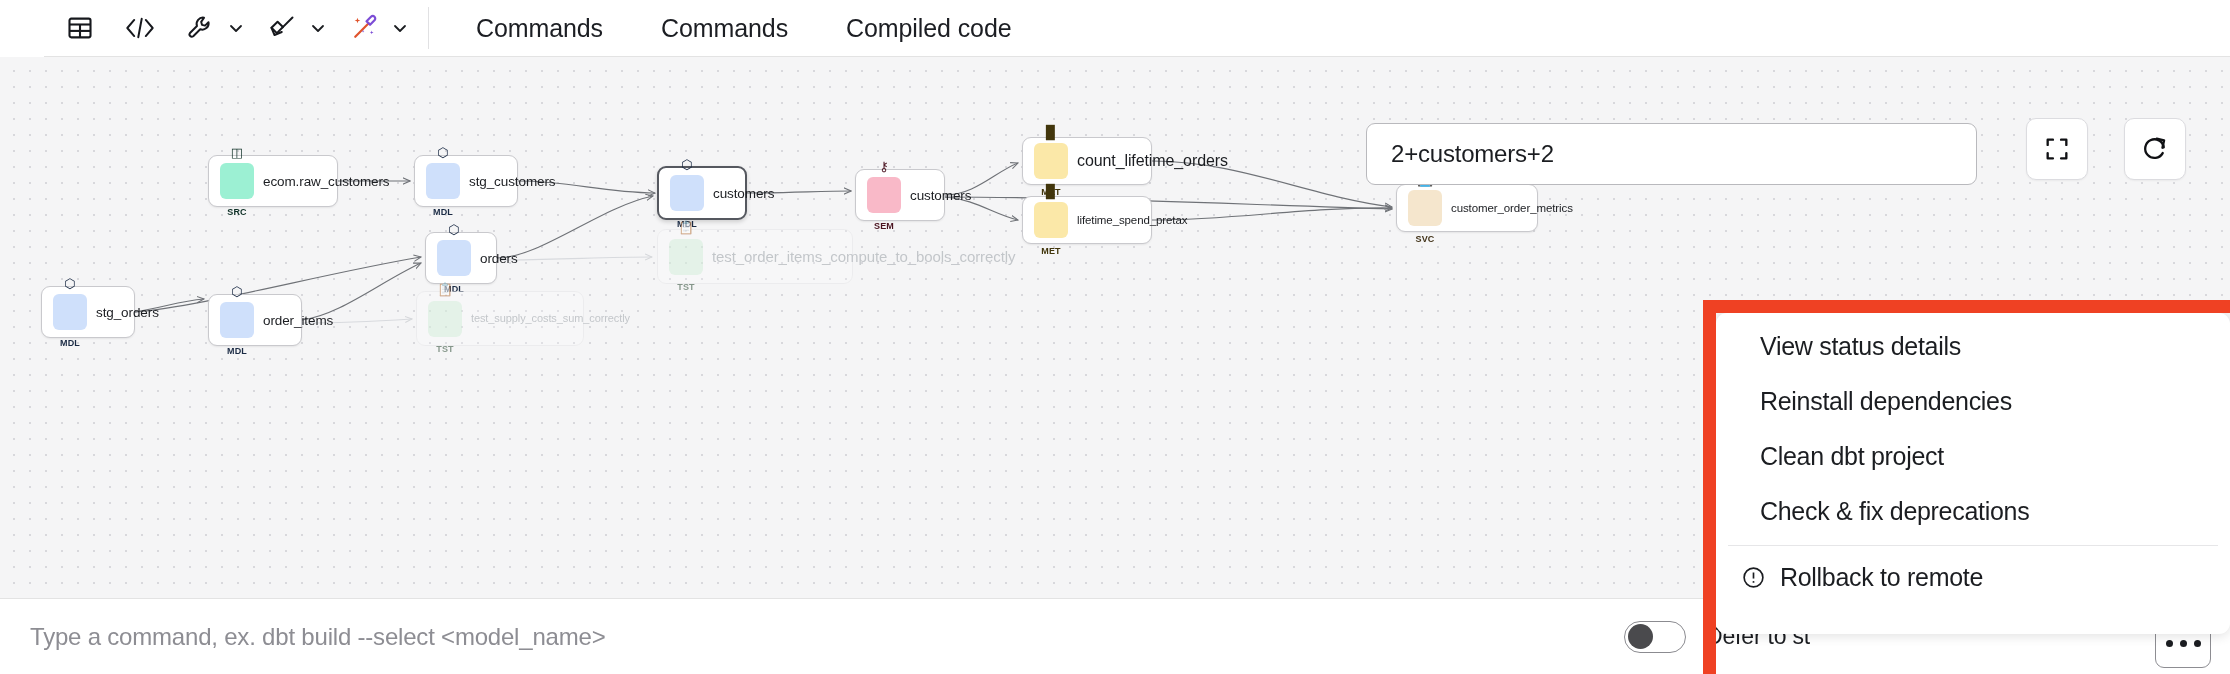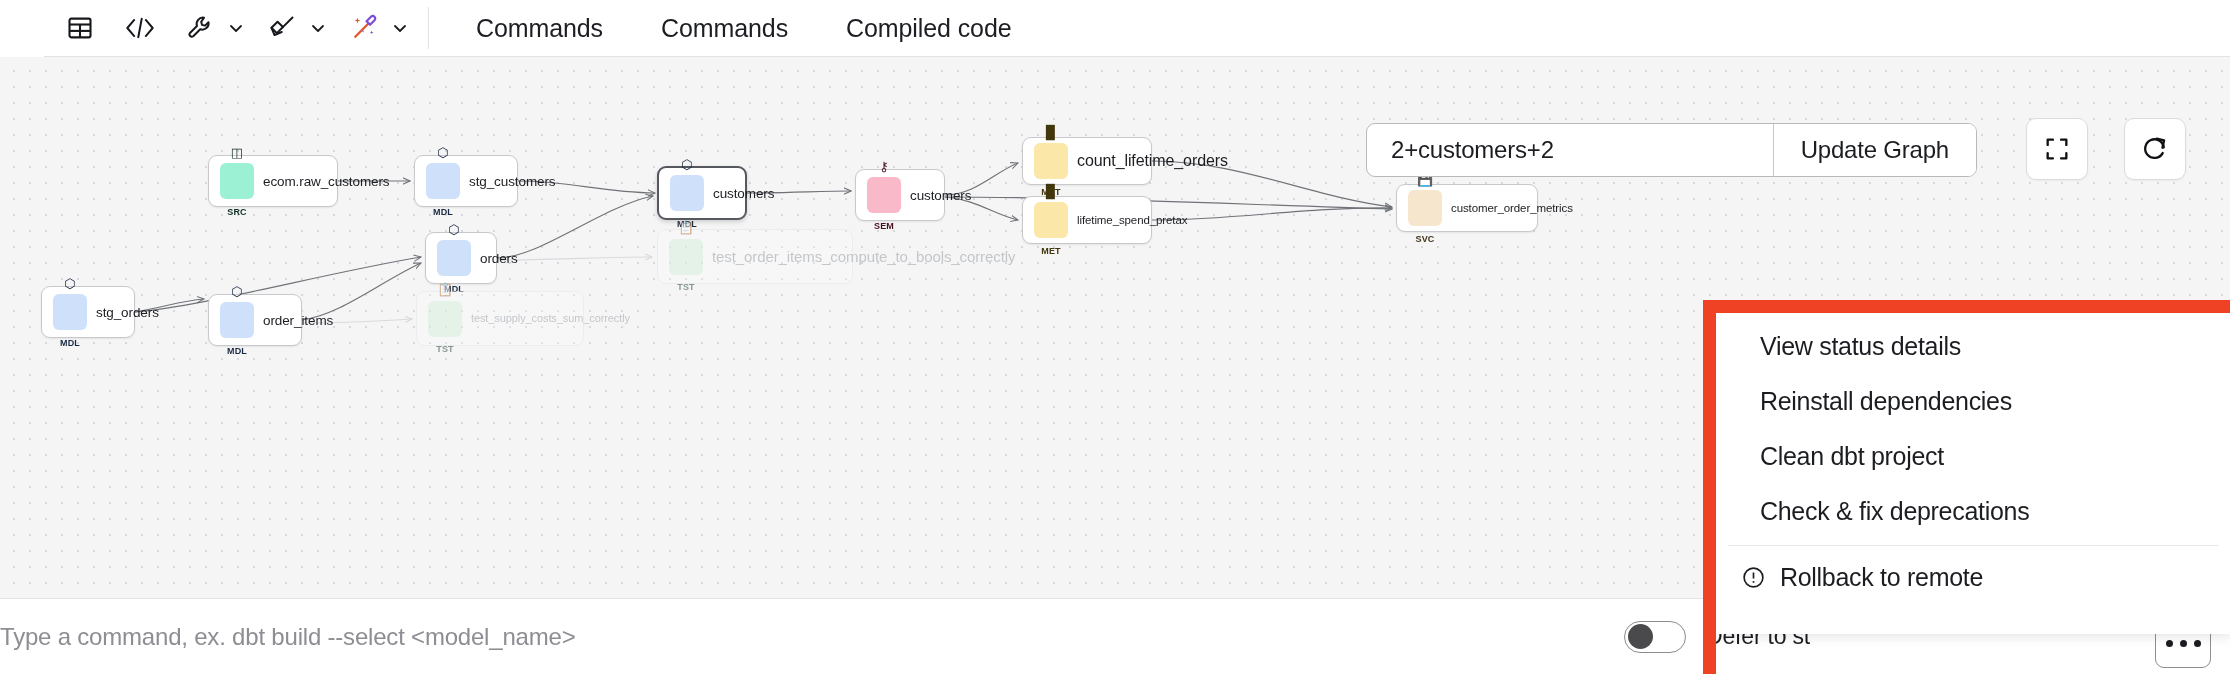--- a/index.html
+++ b/index.html
@@ -80,7 +80,7 @@
 
   
   .searchwrap {
-    position:absolute; left:1366px; top:123px; width:611px; height:54px;
+    position:absolute; left:1366px; top:123px; width:611px; height:62px;
     background:#ffffff; border:1px solid #b9b9bd; border-radius:9px;
     display:flex; align-items:stretch; overflow:hidden;
   }

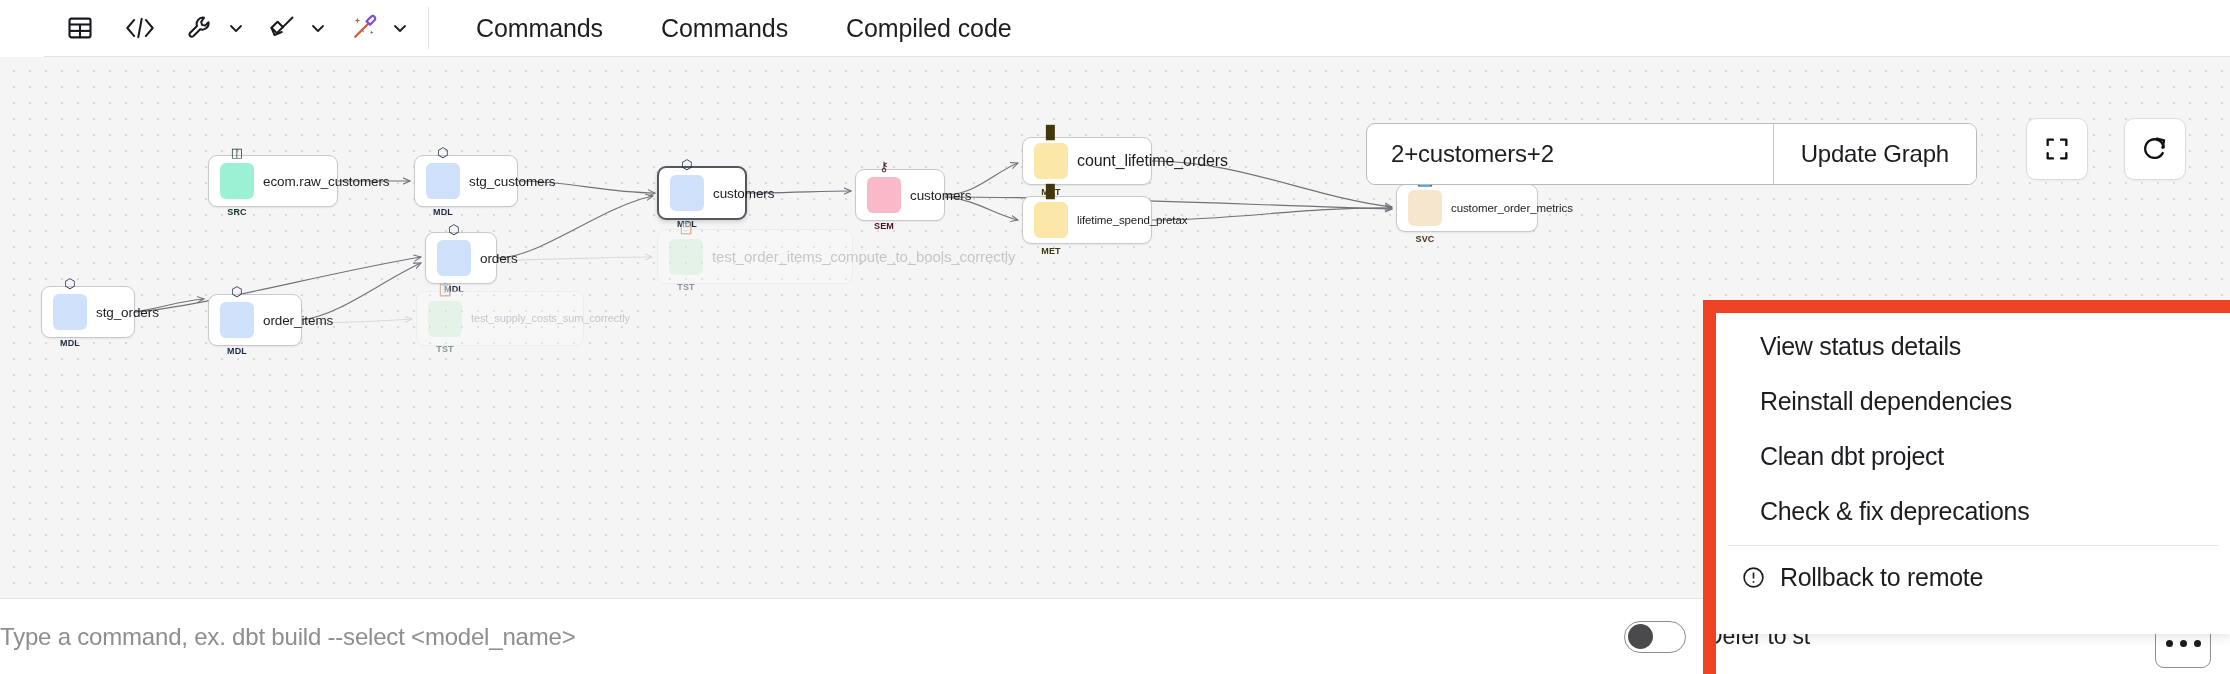--- a/index.html
+++ b/index.html
@@ -354,7 +354,6 @@
 
   <div class="searchwrap">
     <input value="2+customers+2" placeholder="Enter a dbt node selector" style="">
-    <div class="updatebtn">Update Graph</div>
   </div>
 
   <div class="sqbtn" style="left:2026px; top:118px;">

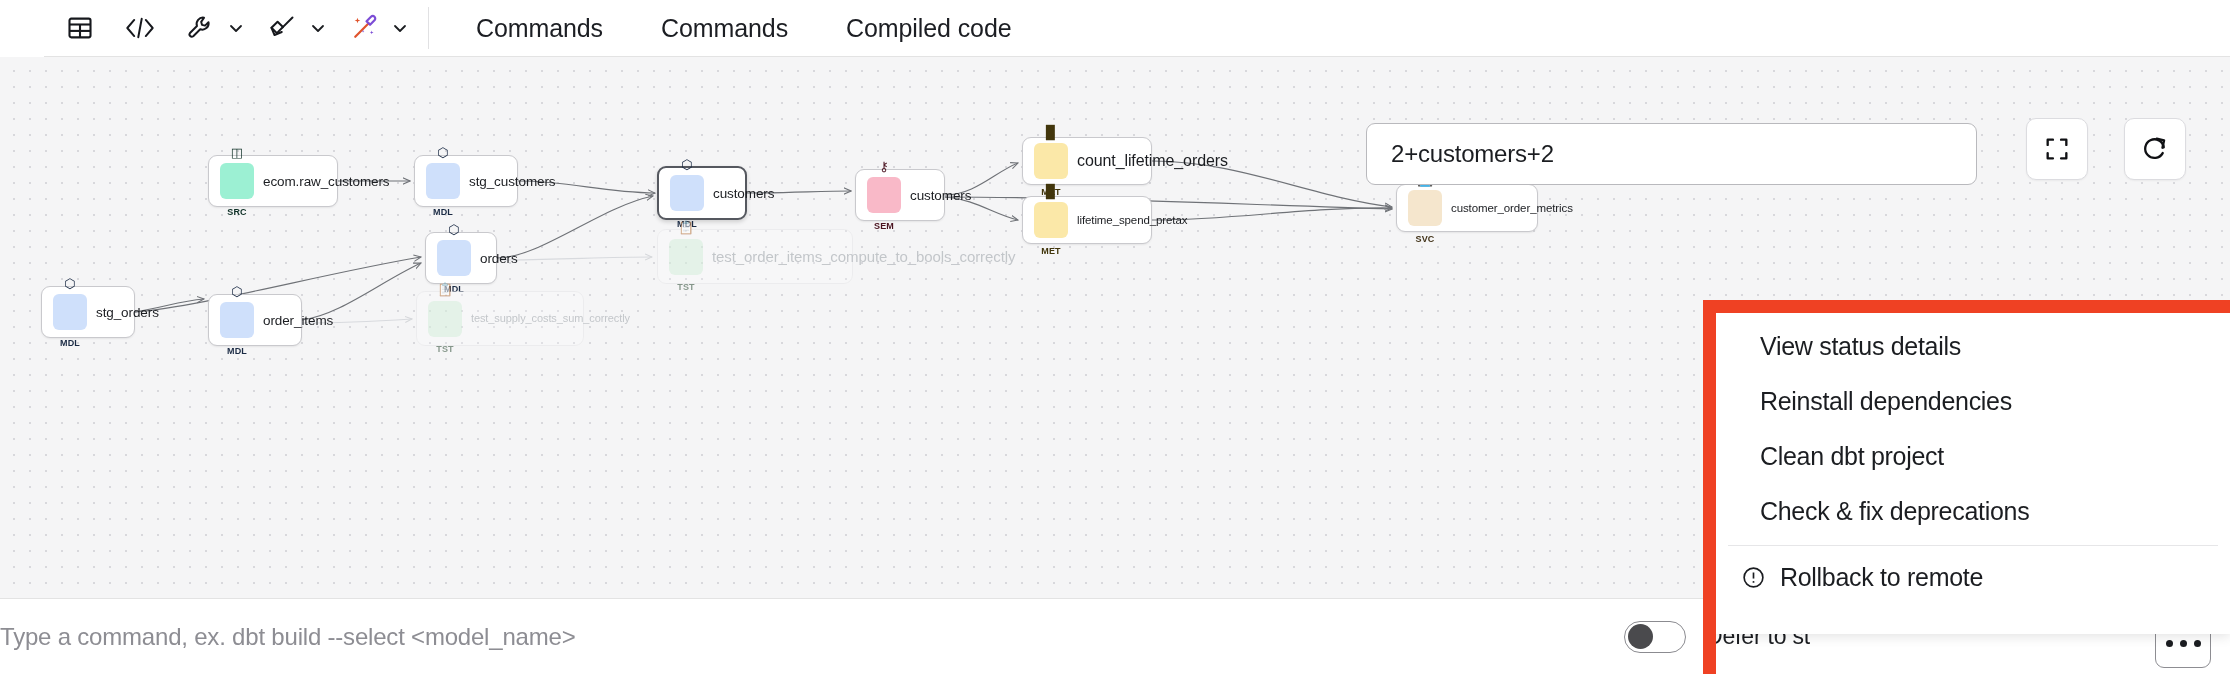--- a/index.html
+++ b/index.html
@@ -137,7 +137,7 @@
   }
   .ctxmenu {
     position:absolute; left:1716px; top:313px; width:514px; height:321px;
-    background:#ffffff; border-radius:0; z-index:35;
+    background:#ffffff; border-radius:11px; z-index:35;
     box-shadow:0 2px 12px rgba(0,0,0,.12);
     padding-top:6px;
   }

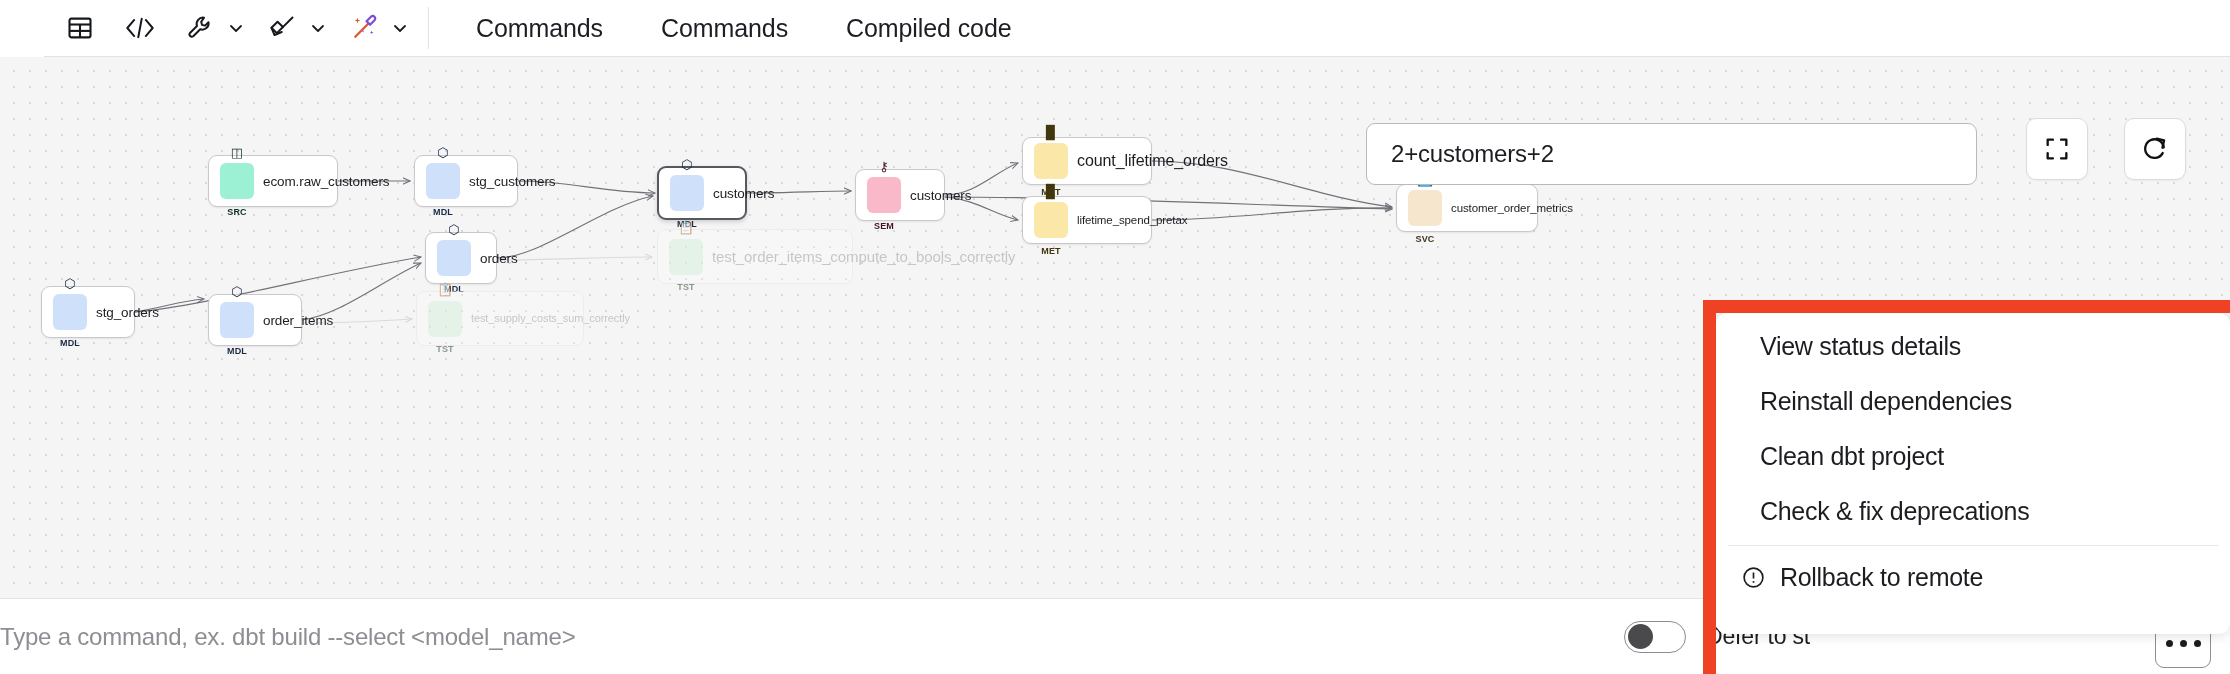--- a/index.html
+++ b/index.html
@@ -109,7 +109,7 @@
   }
   .cmdinput {
     flex:1; border:none; outline:none; background:transparent;
-    font-size:24px; color:#1b1d21; 
+    font-size:24px; color:#1b1d21; padding-left:30px;
     font-family:"Liberation Sans", sans-serif; letter-spacing:-.2px;
   }
   .cmdinput::placeholder { color:#8d8d93; }

